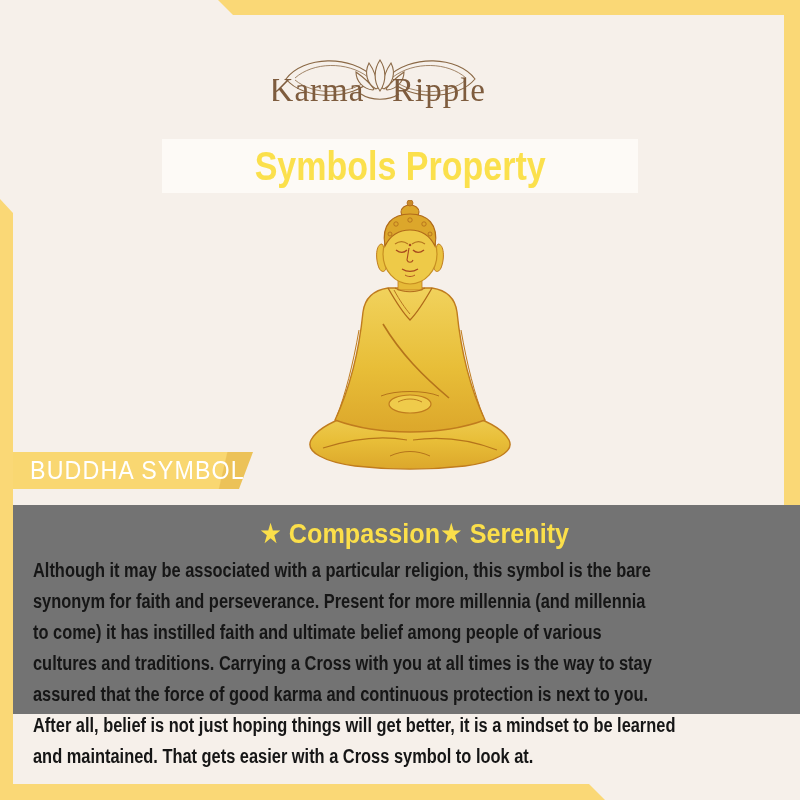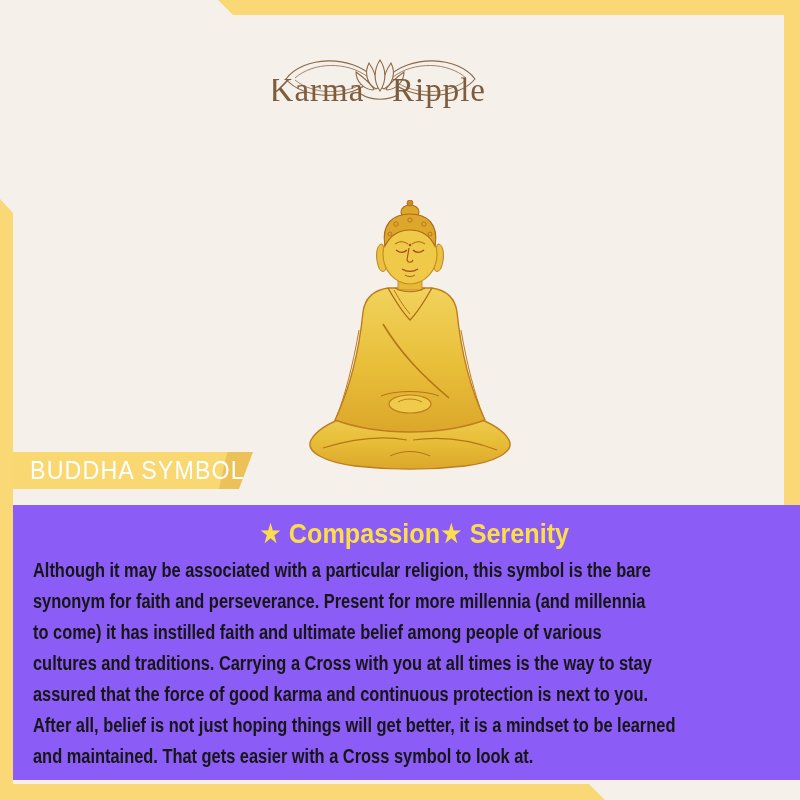--- a/index.html
+++ b/index.html
@@ -79,6 +79,9 @@
     <text x="166" y="53" font-size="33" text-anchor="middle">Ripple</text>
   </svg>
 
+  <div class="banner">
+    <span class="title">Symbols Property</span>
+  </div>
 
   <svg class="buddha" viewBox="0 0 230 272">
     <defs>

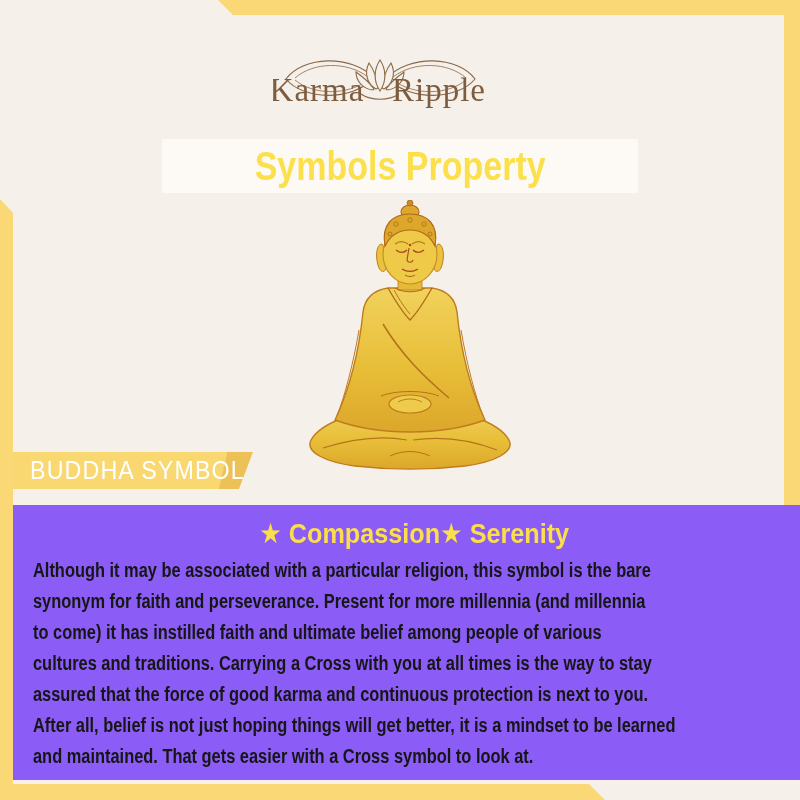--- a/index.html
+++ b/index.html
@@ -37,7 +37,7 @@
   .badge span{color:#FFFFFF;font-size:25px;letter-spacing:1.2px;white-space:nowrap;
     display:inline-block;transform:scaleX(.93);}
   
-  .panel{position:absolute;left:13px;top:505px;width:787px;height:275px;background:#8b5cf6;}
+  .panel{position:absolute;left:13px;top:505px;width:787px;height:209px;background:#737373;}
   .traits{margin-top:14px;text-align:center;line-height:30px;transform:translateX(8px);}
   .traits span{font-size:28px;font-weight:bold;color:#FBDF4A;white-space:nowrap;
     display:inline-block;transform:scaleX(.9);}

